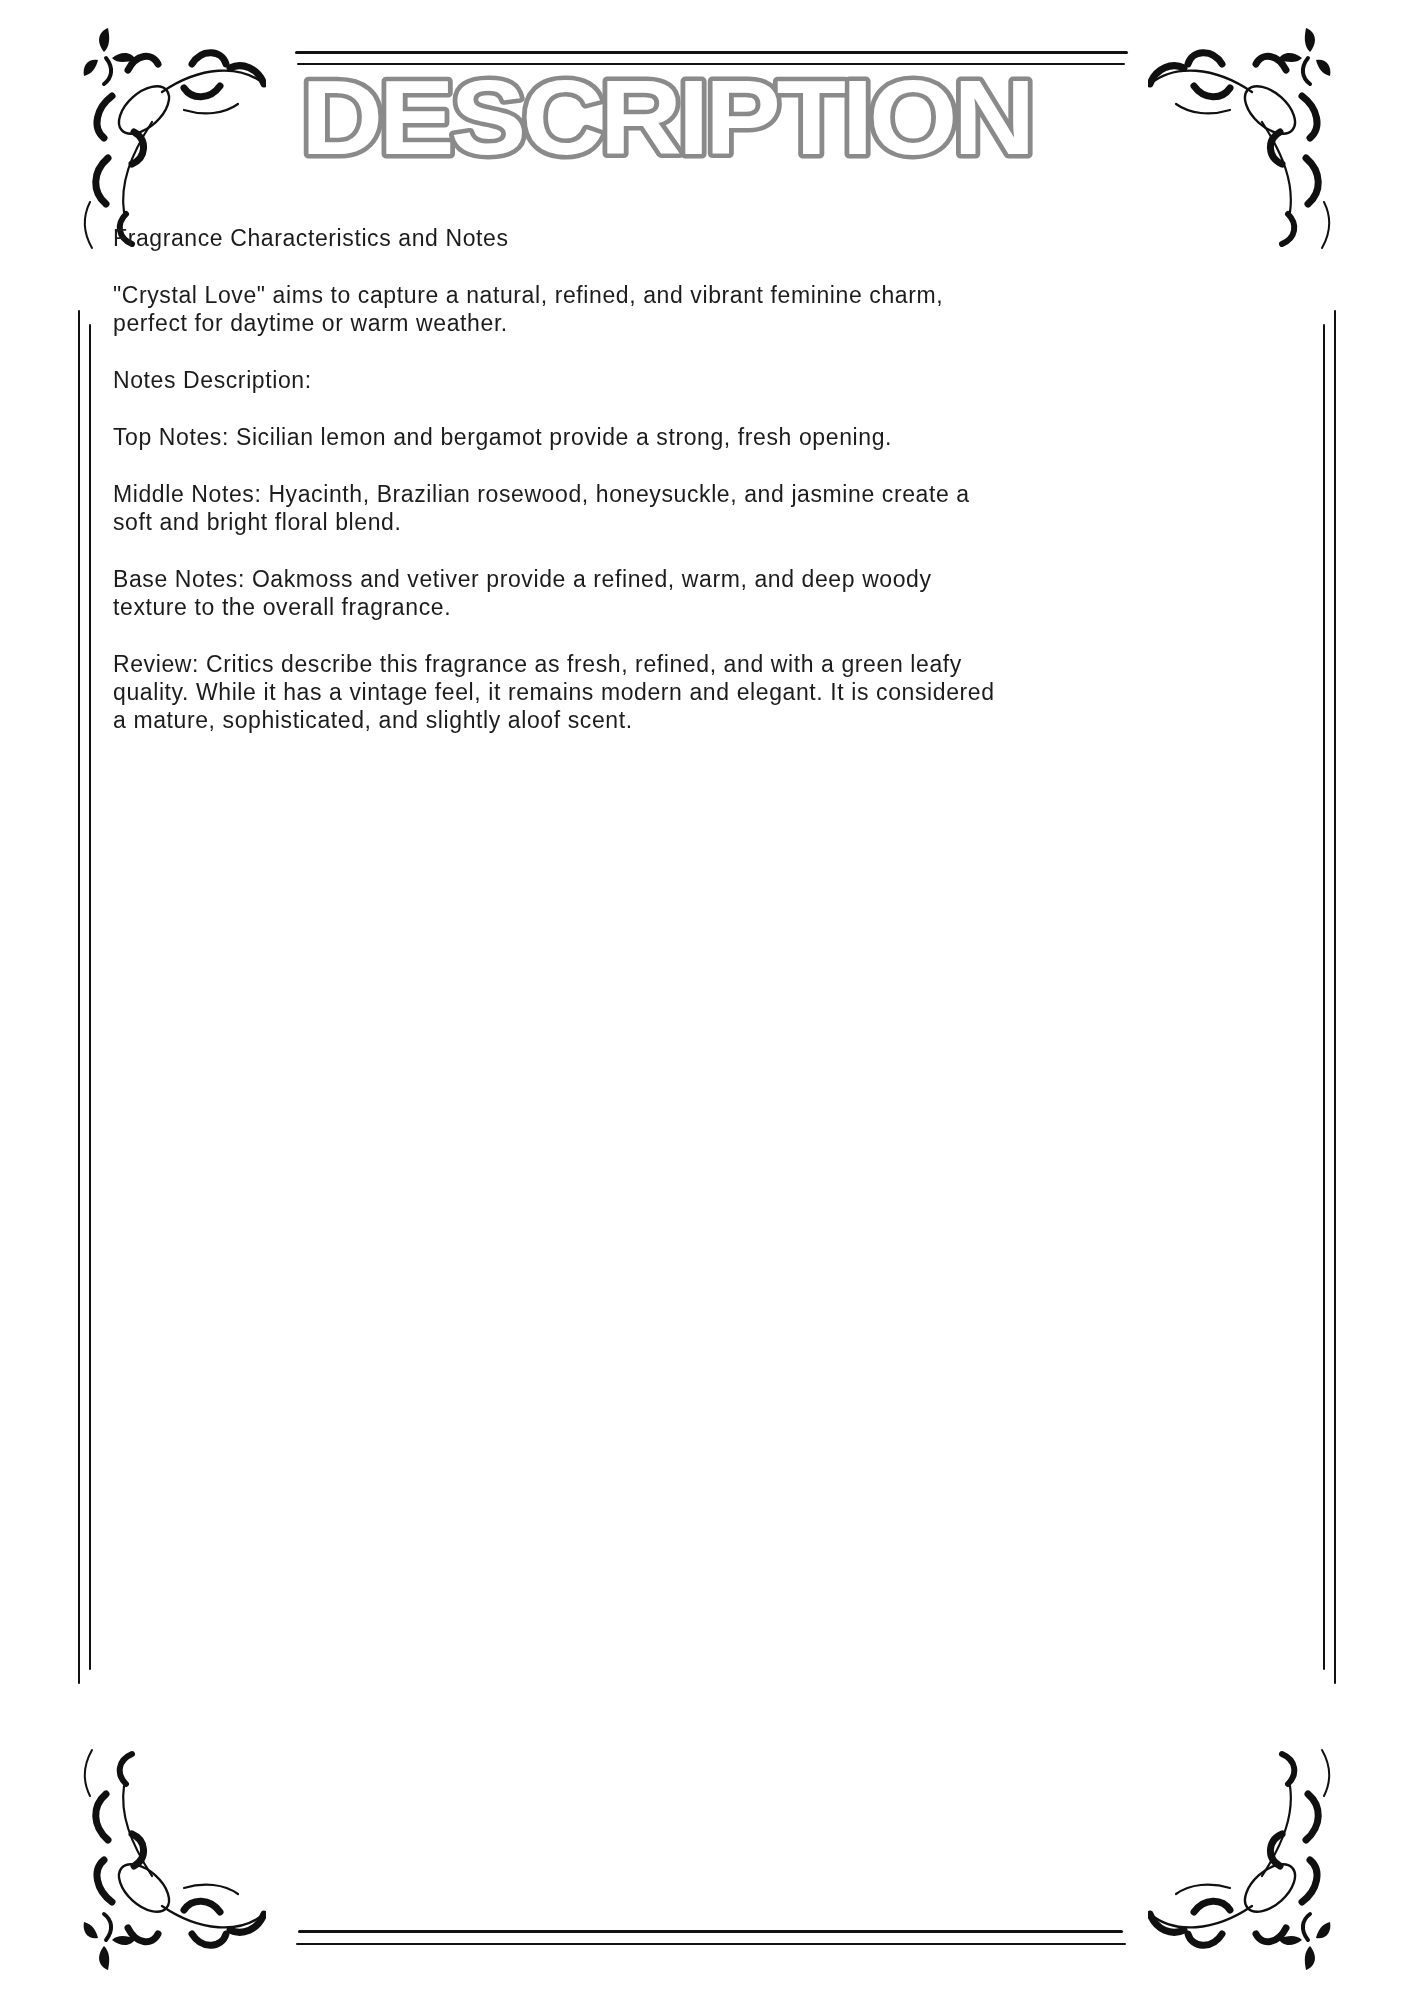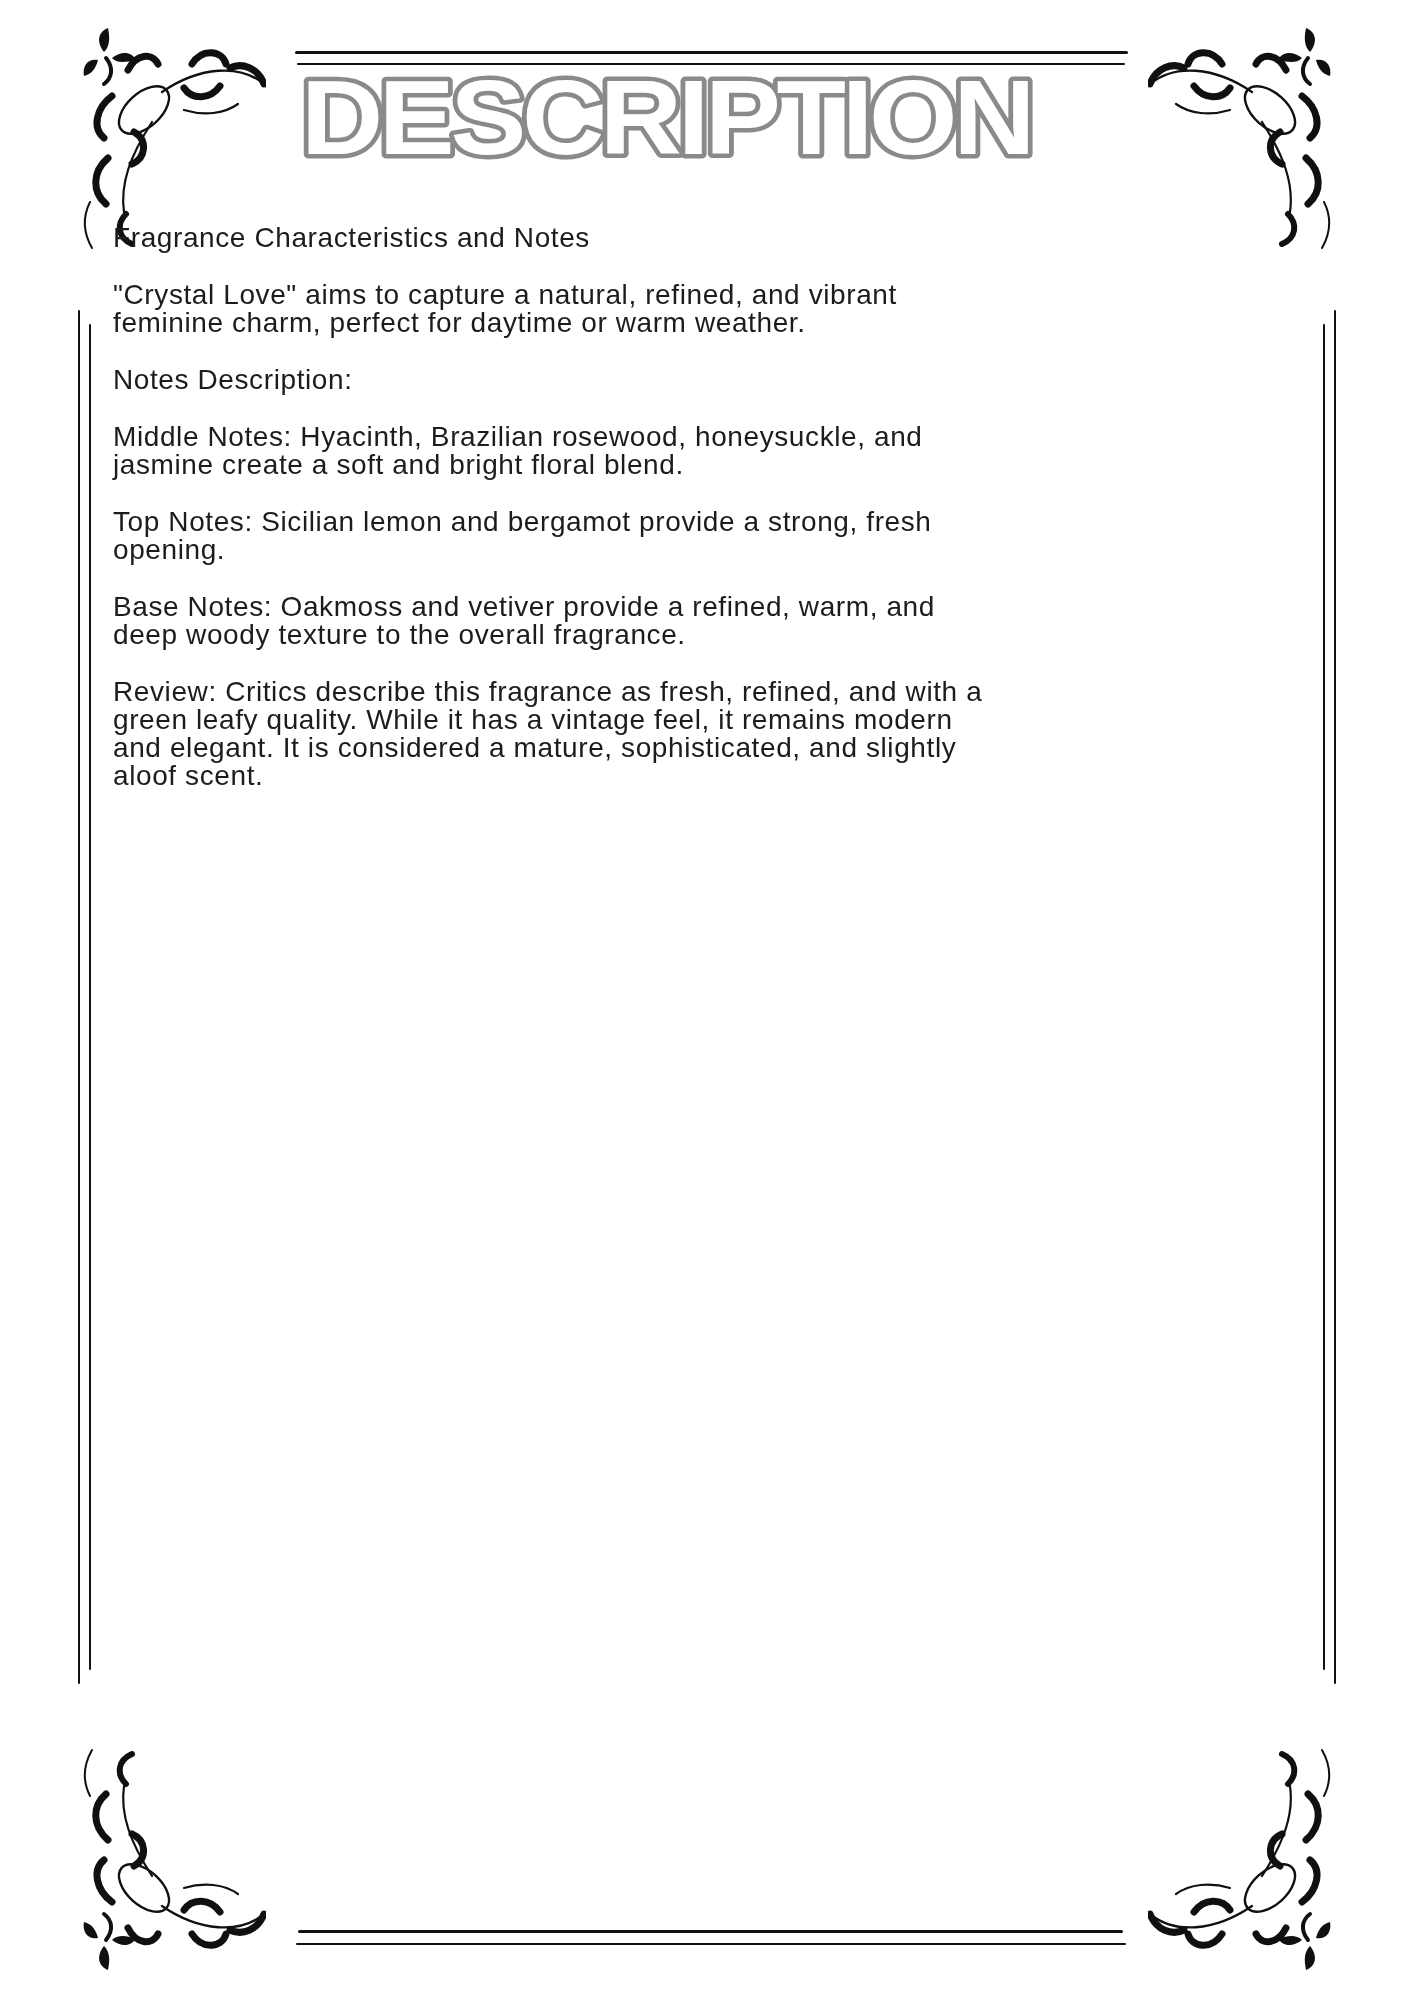--- a/index.html
+++ b/index.html
@@ -54,7 +54,7 @@
     left: 113px; top: 224px;
     width: 892px;
     color: #1c1c1c;
-    font-size: 28px;
+    font-size: 23px;
     line-height: 28px;
     letter-spacing: 0.6px;
     font-weight: 400;

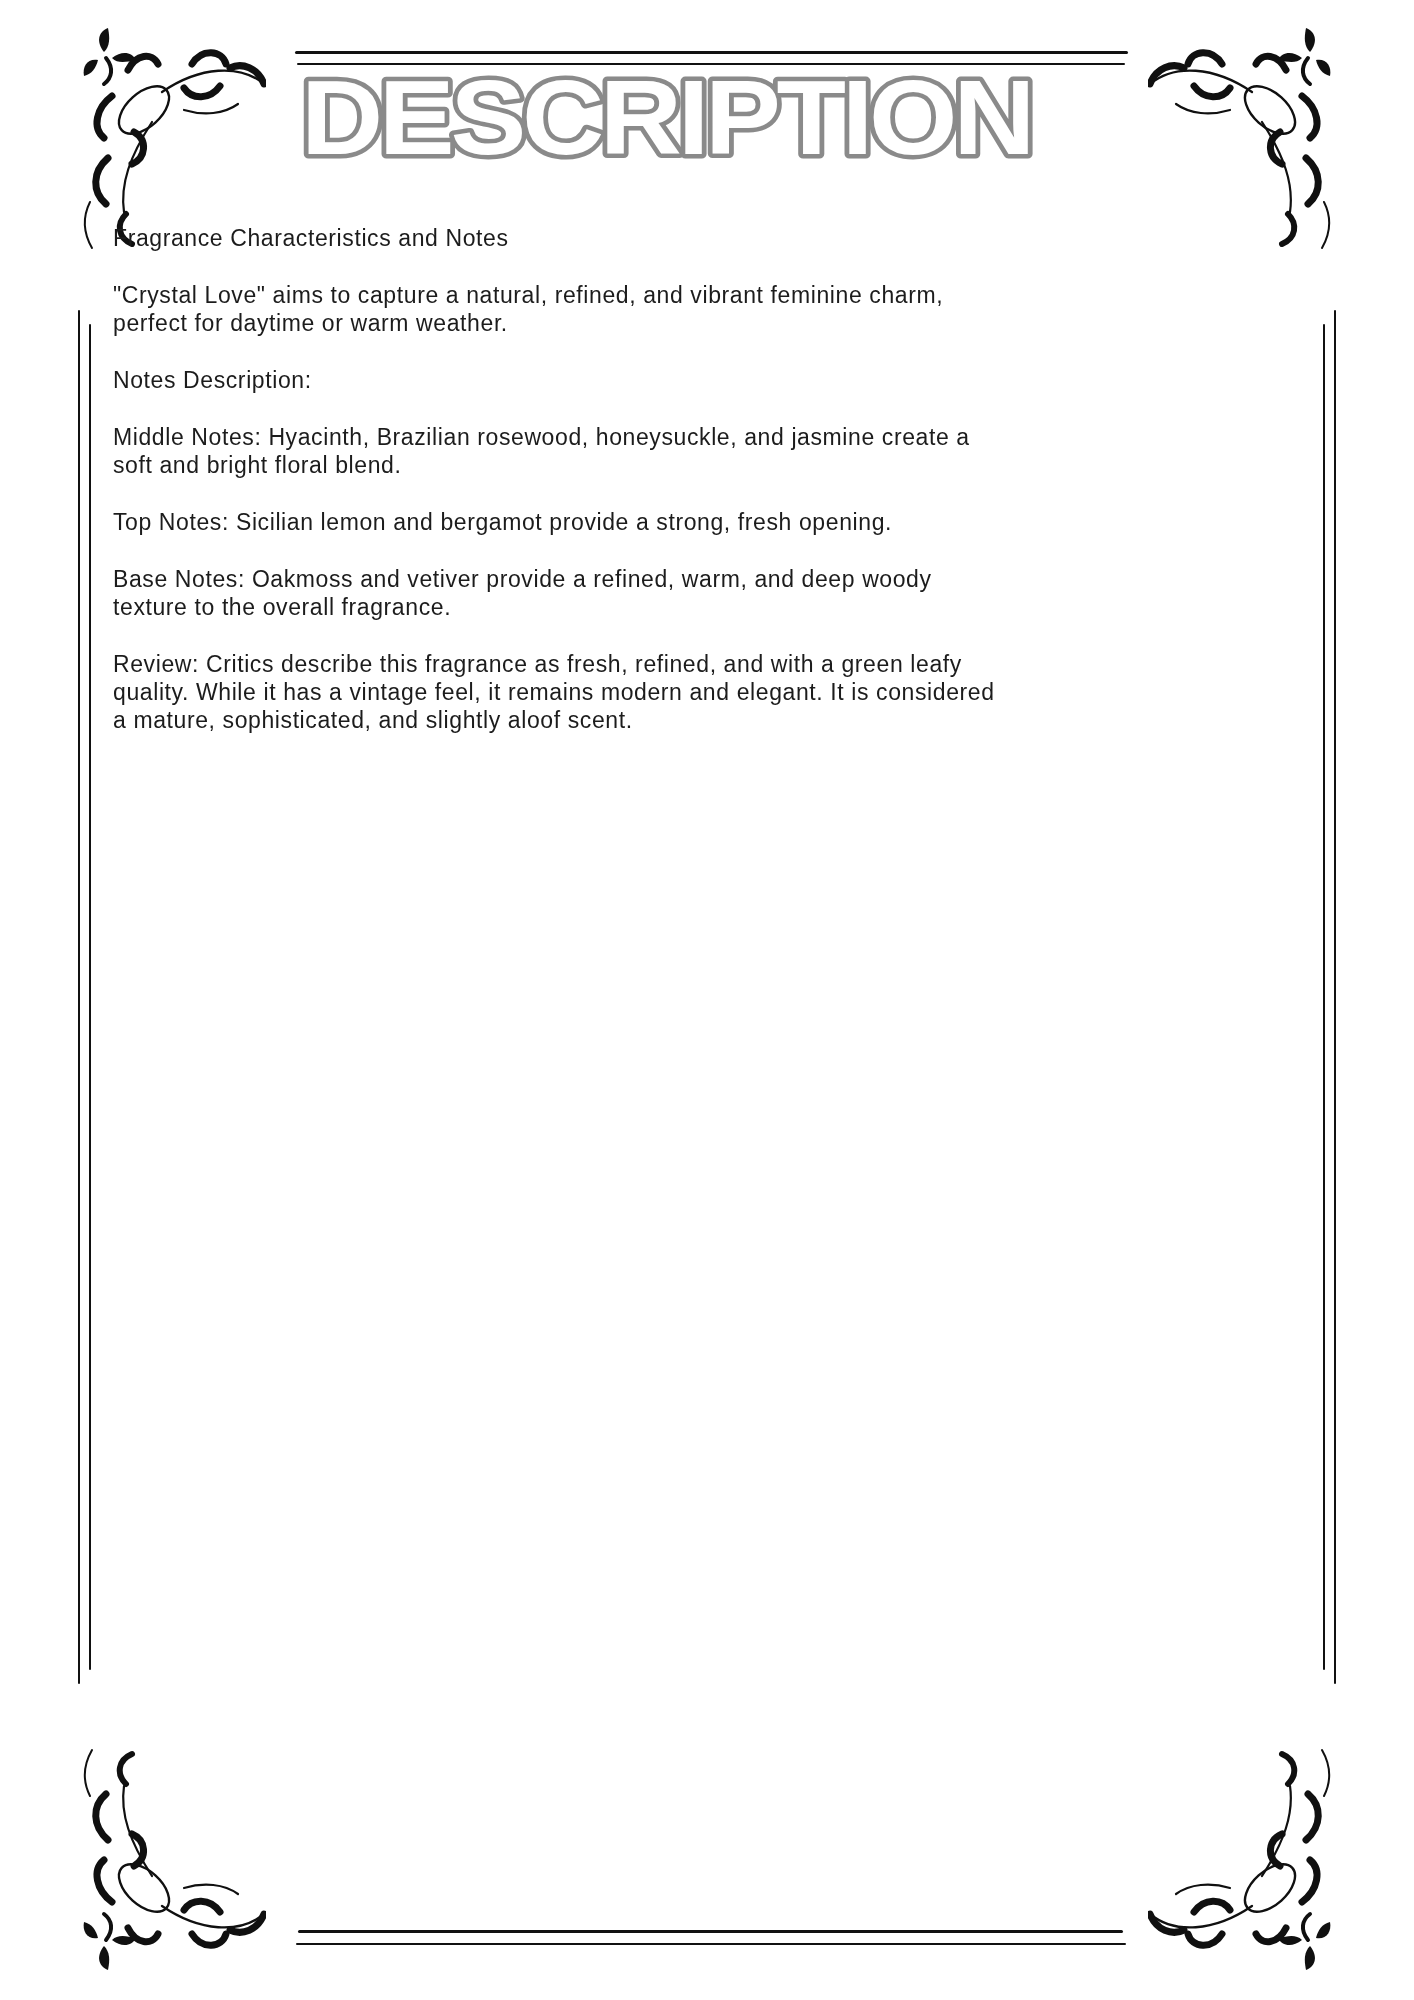--- a/index.html
+++ b/index.html
@@ -181,8 +181,8 @@
     <p>Fragrance Characteristics and Notes</p>
     <p>"Crystal Love" aims to capture a natural, refined, and vibrant feminine charm, perfect for daytime or warm weather.</p>
     <p>Notes Description:</p>
+    <p>Top Notes: Sicilian lemon and bergamot provide a strong, fresh opening.</p>
     <p>Middle Notes: Hyacinth, Brazilian rosewood, honeysuckle, and jasmine create a soft and bright floral blend.</p>
-    <p>Top Notes: Sicilian lemon and bergamot provide a strong, fresh opening.</p>
     <p>Base Notes: Oakmoss and vetiver provide a refined, warm, and deep woody texture to the overall fragrance.</p>
     <p>Review: Critics describe this fragrance as fresh, refined, and with a green leafy quality. While it has a vintage feel, it remains modern and elegant. It is considered a mature, sophisticated, and slightly aloof scent.</p>
   </div>

